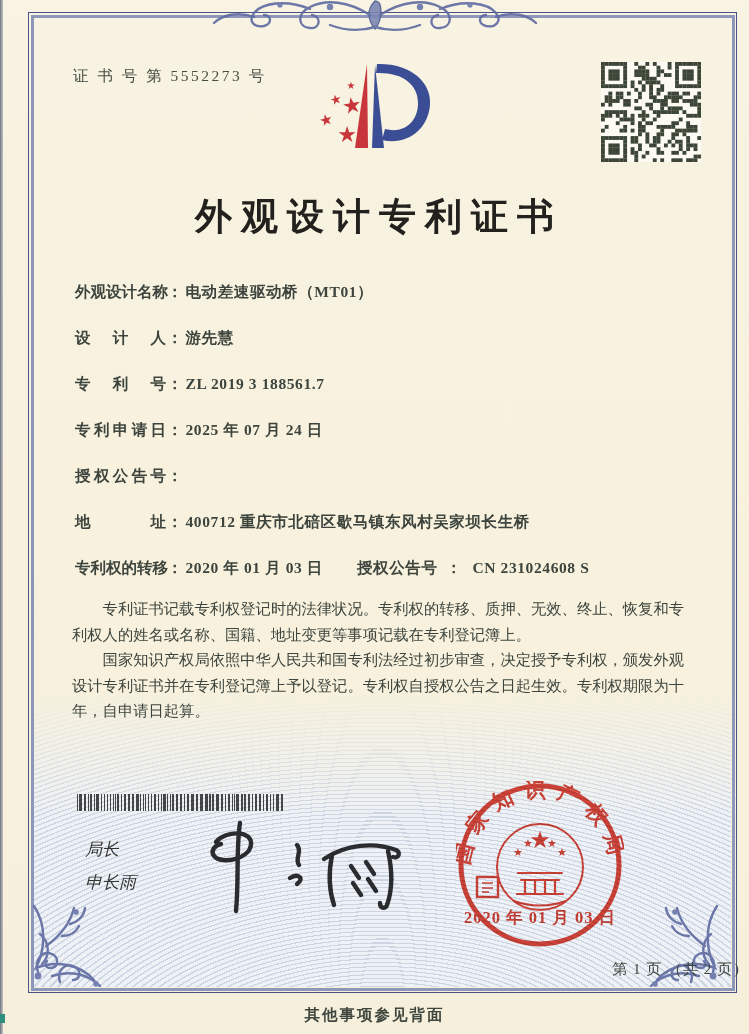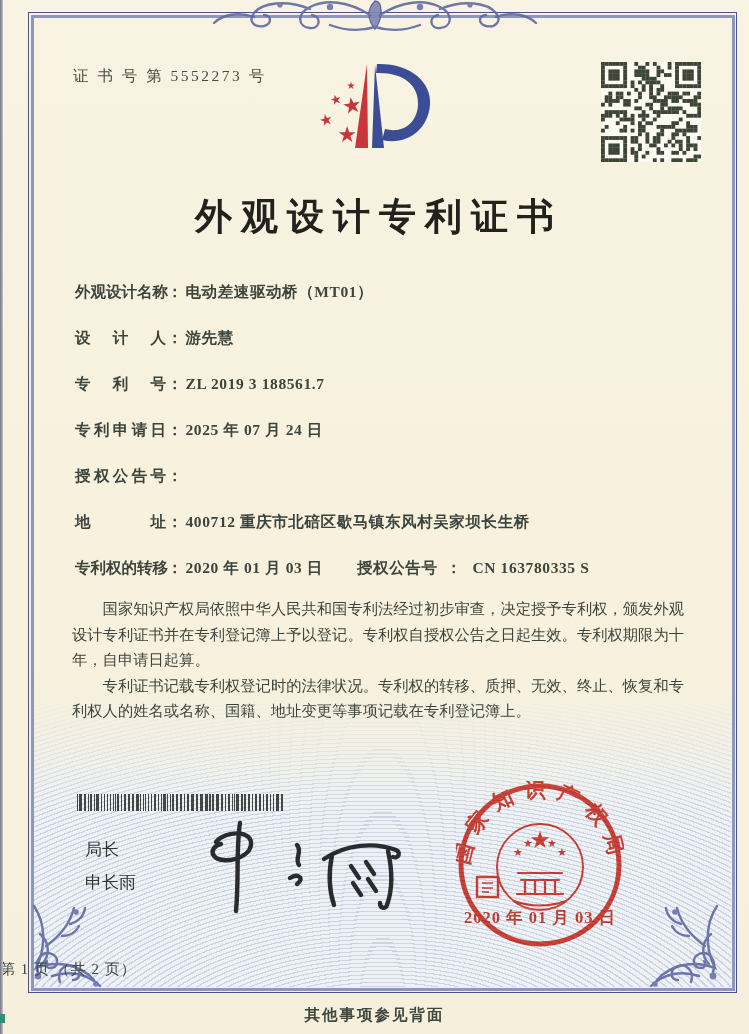--- a/index.html
+++ b/index.html
@@ -517,7 +517,7 @@
       <span class="g2">
         <span class="flabel2">授权公告号</span>
           <span class="fcolon">：</span>
-          <span class="fvalue">CN 163780335 S</span>
+          <span class="fvalue">CN 231024608 S</span>
       </span>
     </div>
   </div>

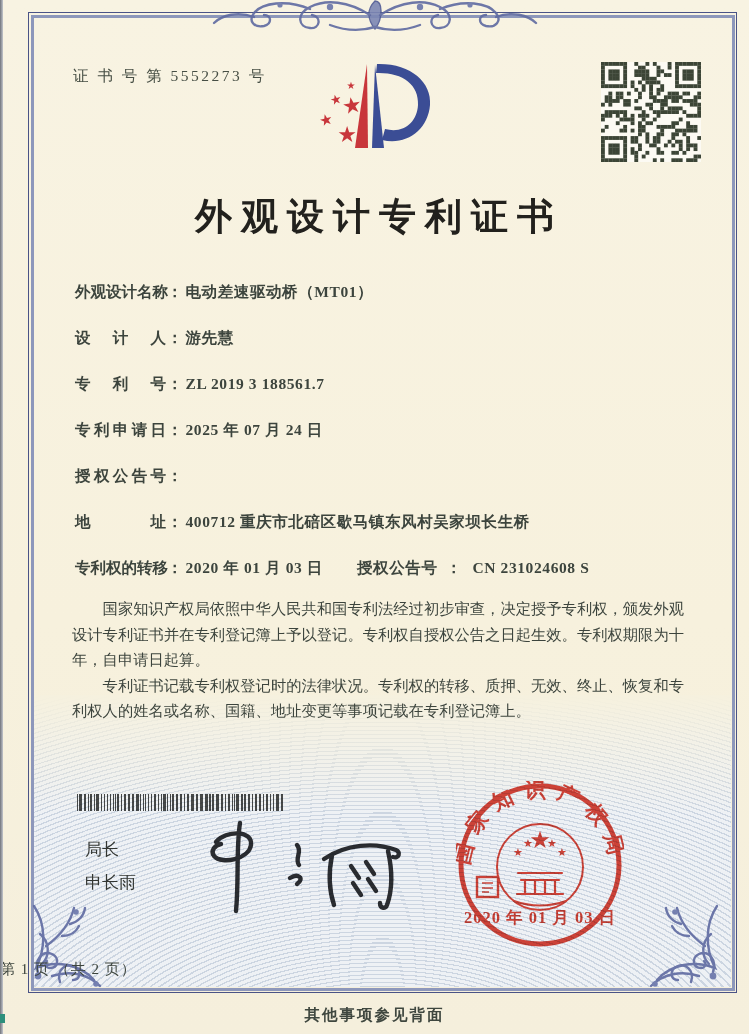--- a/index.html
+++ b/index.html
@@ -523,8 +523,8 @@
   </div>
 
   <div class="body-text">
+    <p>专利证书记载专利权登记时的法律状况。专利权的转移、质押、无效、终止、恢复和专利权人的姓名或名称、国籍、地址变更等事项记载在专利登记簿上。</p>
     <p>国家知识产权局依照中华人民共和国专利法经过初步审查，决定授予专利权，颁发外观设计专利证书并在专利登记簿上予以登记。专利权自授权公告之日起生效。专利权期限为十年，自申请日起算。</p>
-    <p>专利证书记载专利权登记时的法律状况。专利权的转移、质押、无效、终止、恢复和专利权人的姓名或名称、国籍、地址变更等事项记载在专利登记簿上。</p>
   </div>
 
   <svg class="barcode" width="212" height="17" viewBox="0 0 212 17">

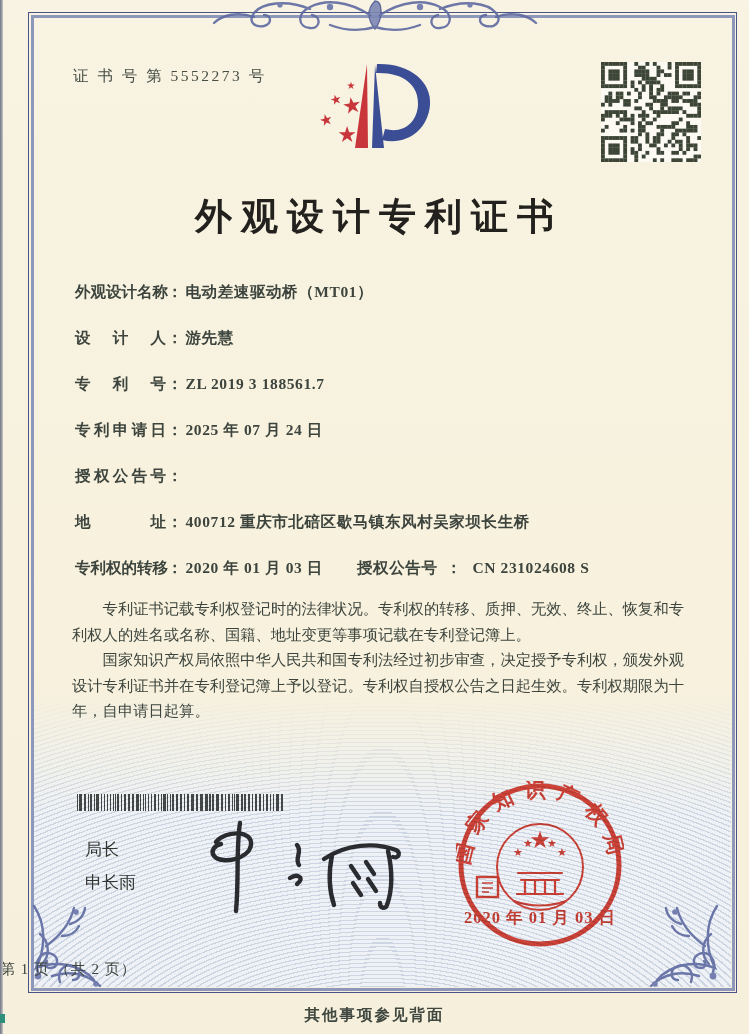--- a/index.html
+++ b/index.html
@@ -50,7 +50,7 @@
   .barcode{position:absolute;left:75px;top:794px;mix-blend-mode:multiply;}
 
   .sig-block{position:absolute;left:85px;top:833px;color:#333632;font-size:17px;
-             line-height:33px;font-family:"Liberation Sans","DejaVu Sans",sans-serif;}
+             line-height:33px;font-family:"Liberation Sans","DejaVu Sans",sans-serif;font-style:italic;}
   .signature-script{position:absolute;left:196px;top:818px;mix-blend-mode:multiply;}
 
   .seal{position:absolute;left:456px;top:781px;width:168px;height:168px;

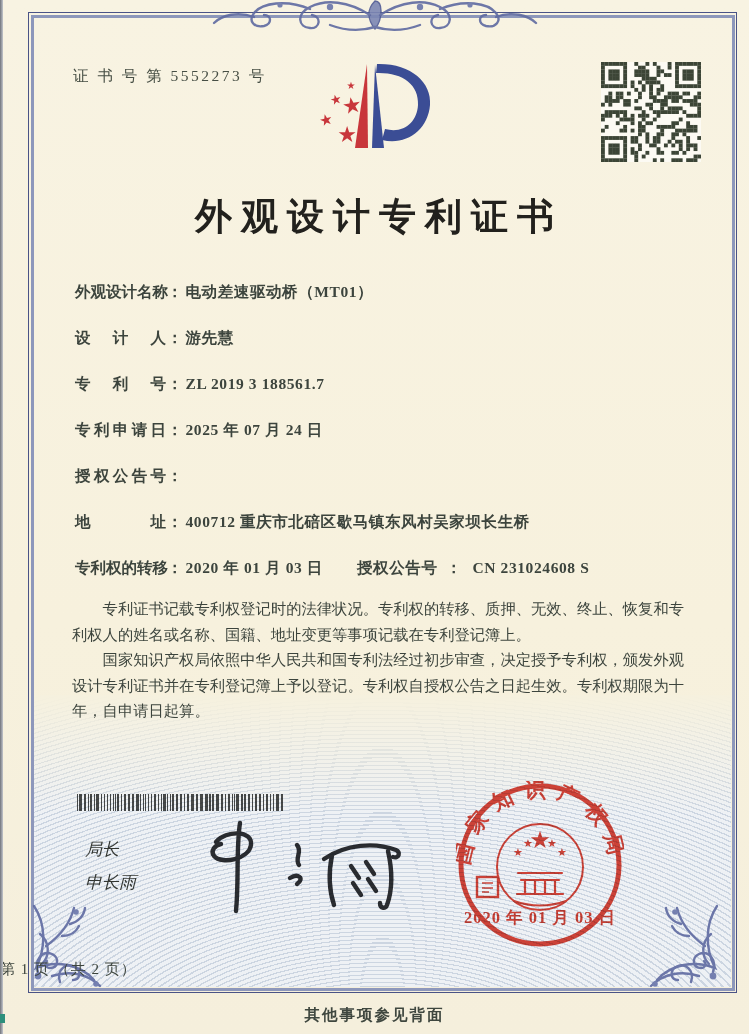--- a/index.html
+++ b/index.html
@@ -59,7 +59,7 @@
         white-space:nowrap;color:#d23427;font-size:16.5px;font-weight:600;
         letter-spacing:1px;}
 
-  .footer-page{position:absolute;left:0;top:960px;width:100%;text-align:left;
+  .footer-page{position:absolute;left:0;top:960px;width:100%;text-align:right;
         color:#3c443d;font-size:15px;letter-spacing:1px;}
   .back-note{position:absolute;left:0;top:1005px;width:100%;text-align:center;
         color:#3f473f;font-size:15.5px;letter-spacing:2px;font-weight:600;}

